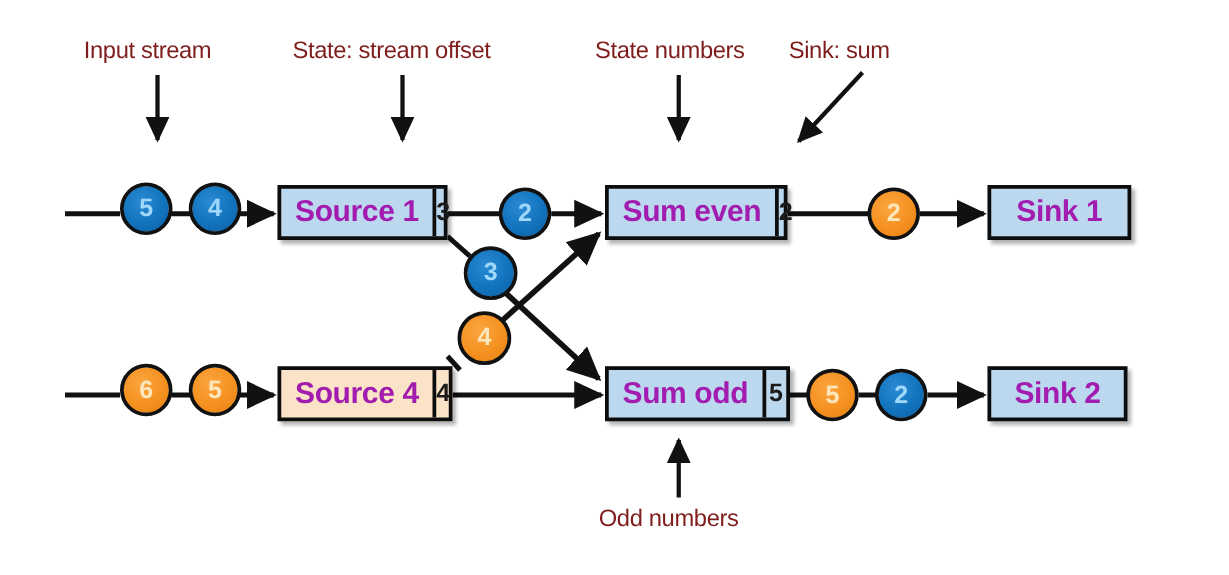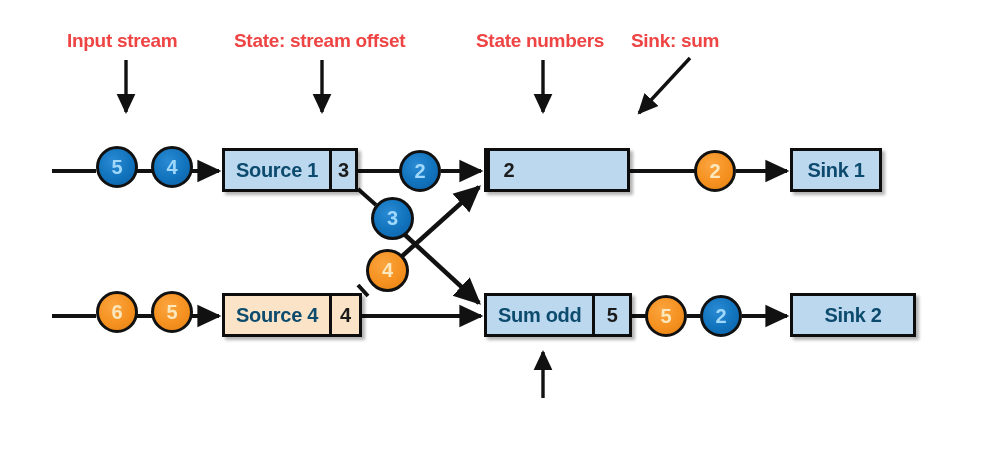--- a/index.html
+++ b/index.html
@@ -33,8 +33,8 @@
     position: absolute;
     font-family: "Liberation Sans", sans-serif;
     font-size: 19px;
-    font-weight: 700;
-    color: #ef4444;
+    font-weight: 400;
+    color: #7f1d1d;
     white-space: nowrap;
     letter-spacing: -0.3px;
   }

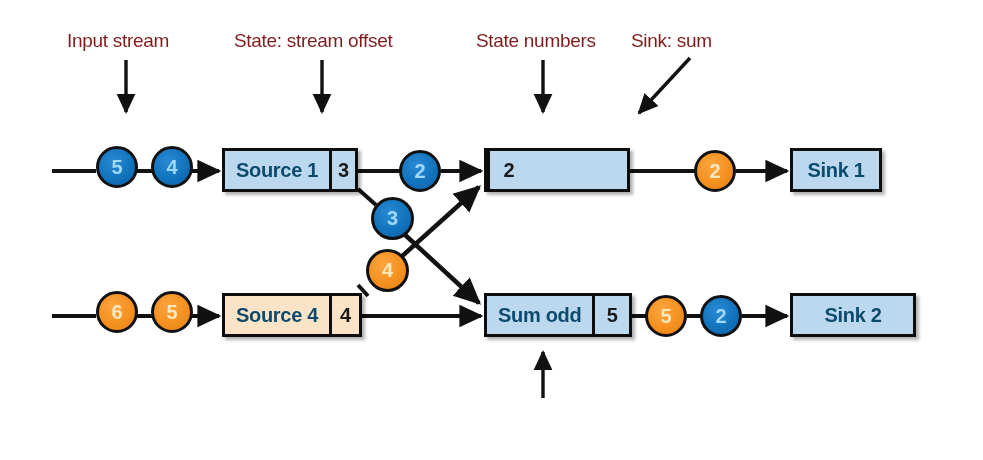--- a/index.html
+++ b/index.html
@@ -55,9 +55,9 @@
     align-items: center;
     justify-content: center;
     padding: 0 11px;
-    font-size: 20px;
+    font-size: 24px;
     font-weight: 600;
-    color: #0c4a6e;
+    color: #a21caf;
     letter-spacing: -0.3px;
     white-space: nowrap;
   }

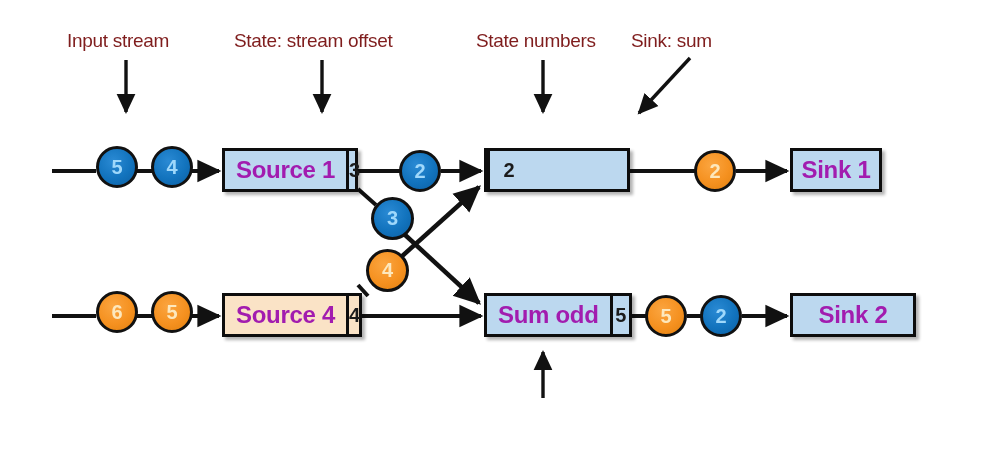--- a/index.html
+++ b/index.html
@@ -170,6 +170,7 @@
   <div class="rec blue" style="left:399px; top:150px; width:42px; height:42px;">2</div>
 
   <div class="opbox" style="left:484px; top:148px; width:146px; height:44px;">
+    <div class="name">Sum even</div>
     <div class="state">2</div>
   </div>
 

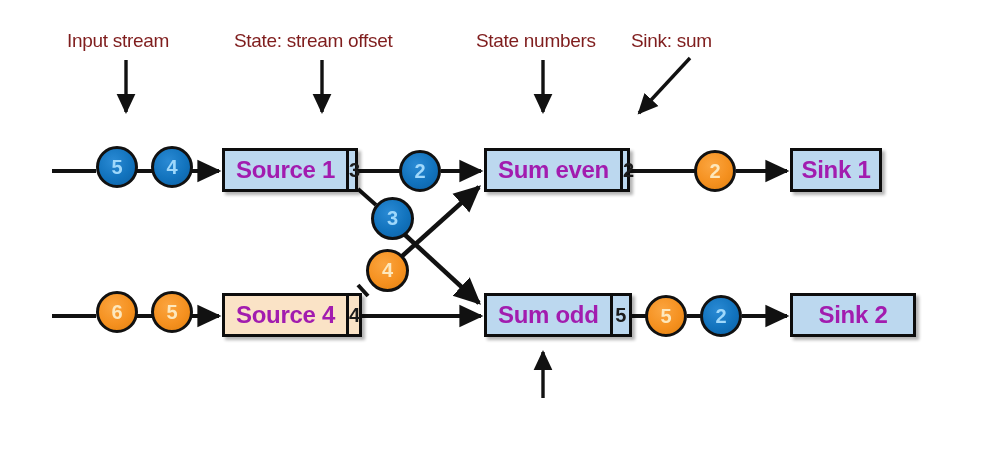--- a/index.html
+++ b/index.html
@@ -176,7 +176,7 @@
 
   <div class="rec orange" style="left:694px; top:150px; width:42px; height:42px;">2</div>
 
-  <div class="opbox plain" style="left:790px; top:148px; width:92px; height:44px;">
+  <div class="opbox plain" style="left:790px; top:148px; width:115px; height:44px;">
     <div class="name">Sink 1</div>
   </div>
 

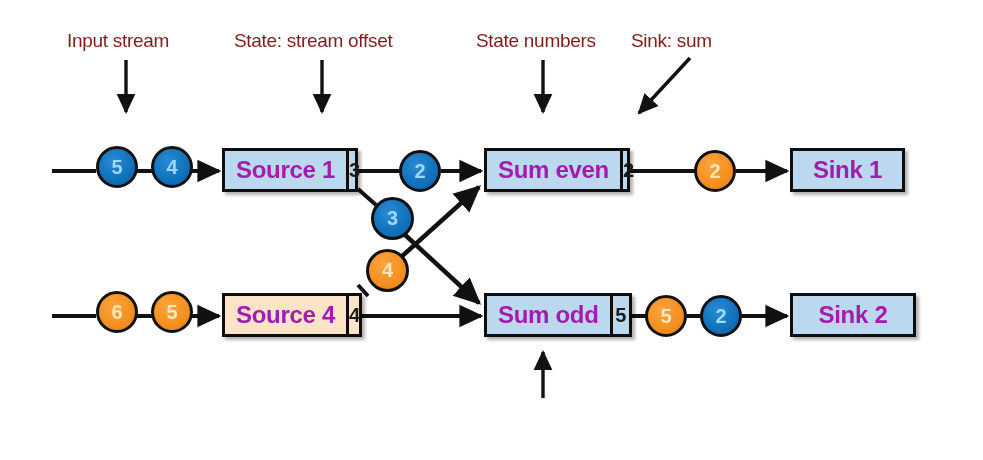--- a/index.html
+++ b/index.html
@@ -202,7 +202,7 @@
 
   <div class="rec blue" style="left:700px; top:295px; width:42px; height:42px;">2</div>
 
-  <div class="opbox plain" style="left:790px; top:293px; width:126px; height:44px;">
+  <div class="opbox plain" style="left:790px; top:293px; width:112px; height:44px;">
     <div class="name">Sink 2</div>
   </div>
 

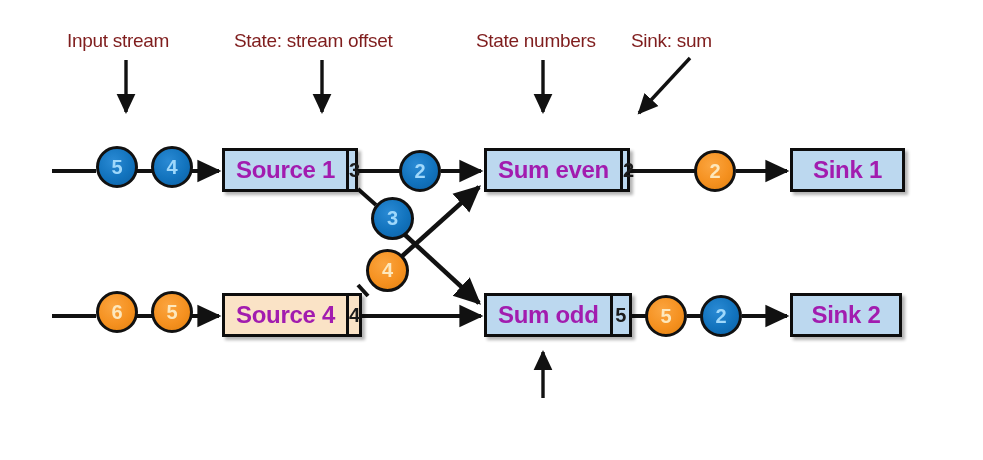--- a/index.html
+++ b/index.html
@@ -157,6 +157,7 @@
 
   <div class="anno" style="left:631px; top:30px;">Sink: sum</div>
 
+  <div class="anno" style="left:479px; top:405px;">Odd numbers</div>
 
   <div class="rec blue" style="left:96px; top:146px; width:42px; height:42px;">5</div>
 

